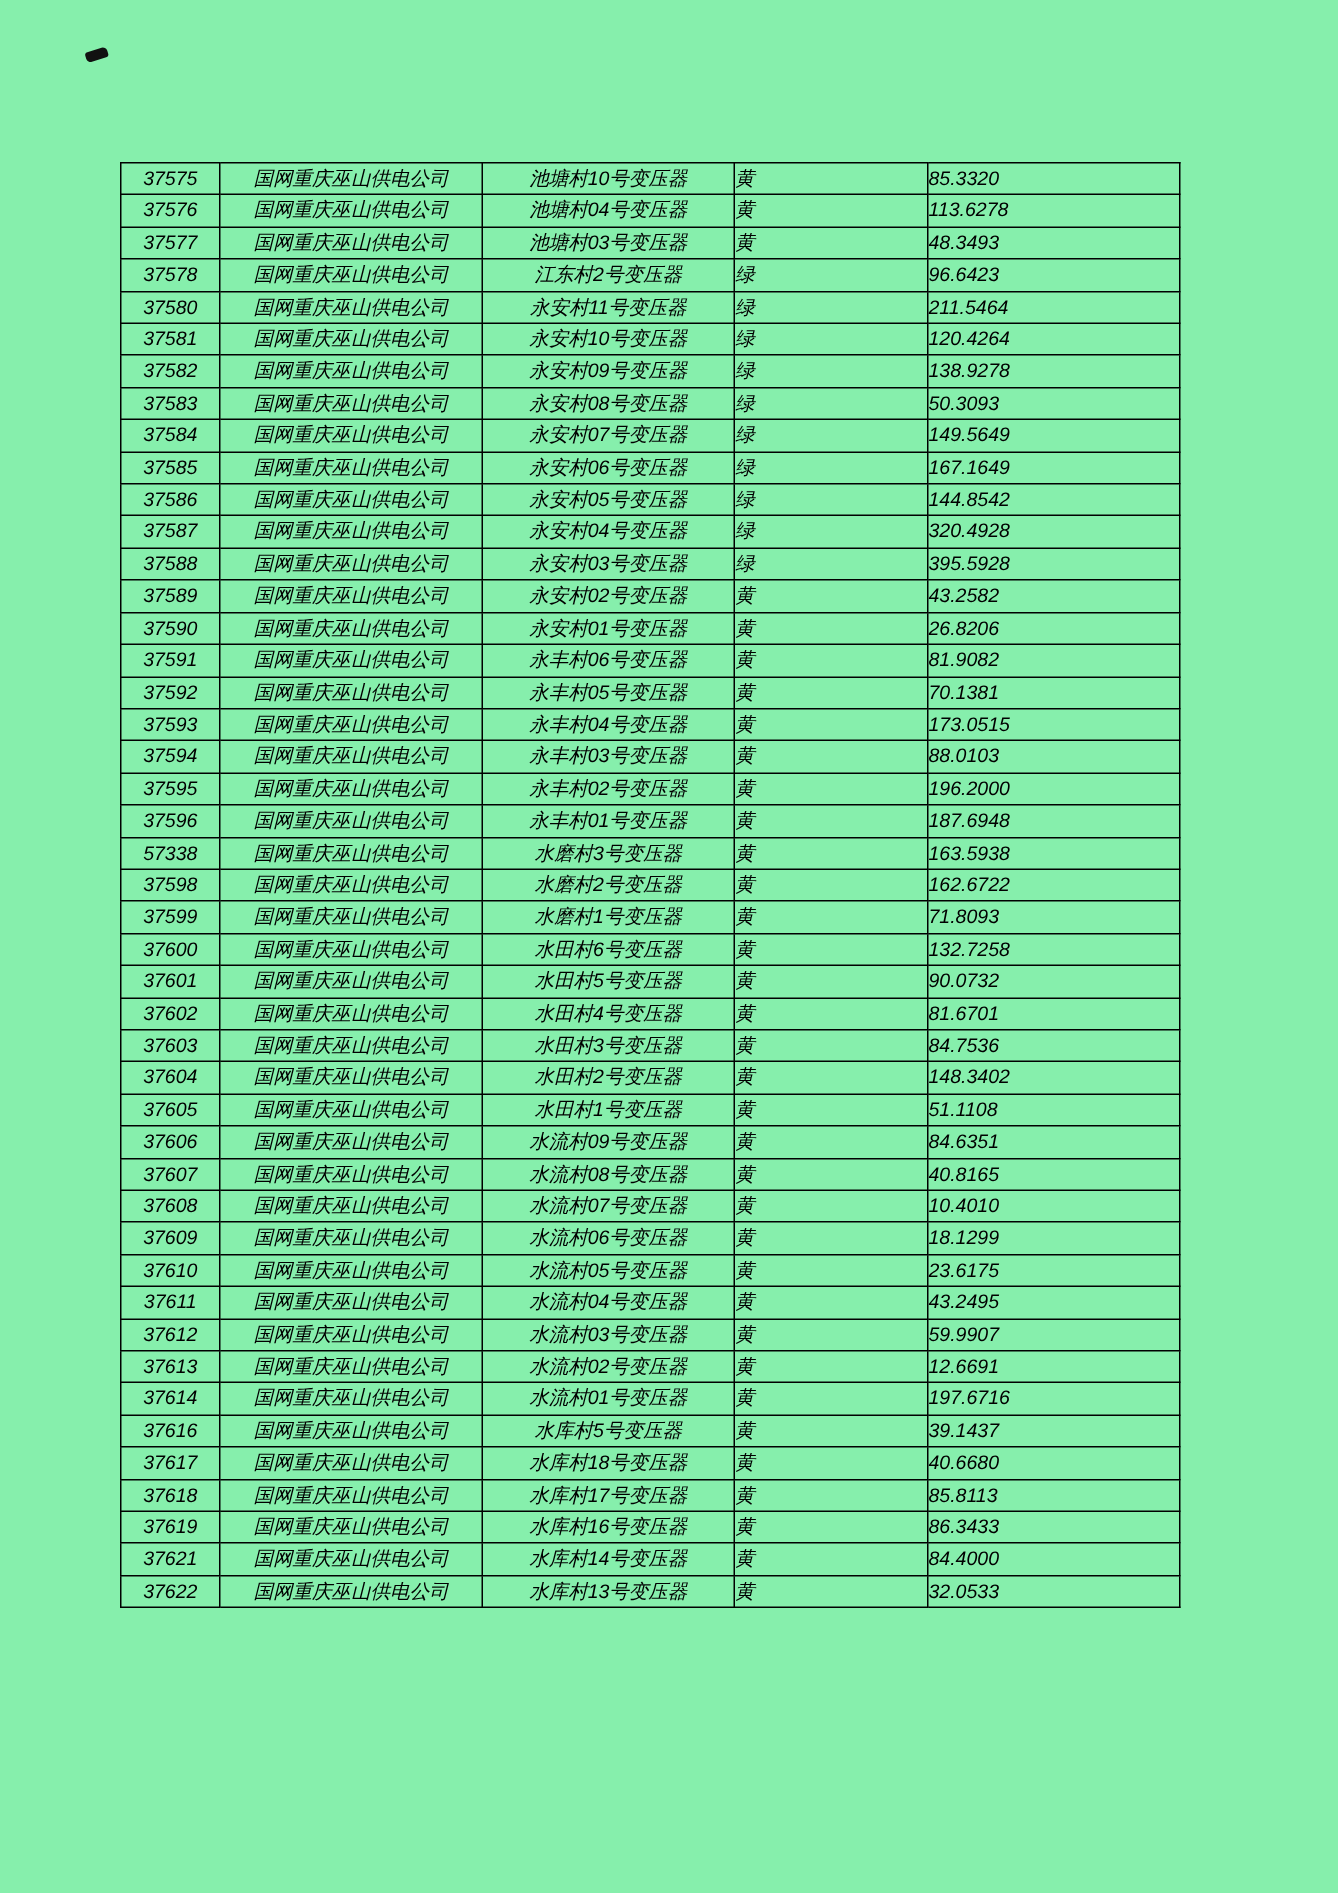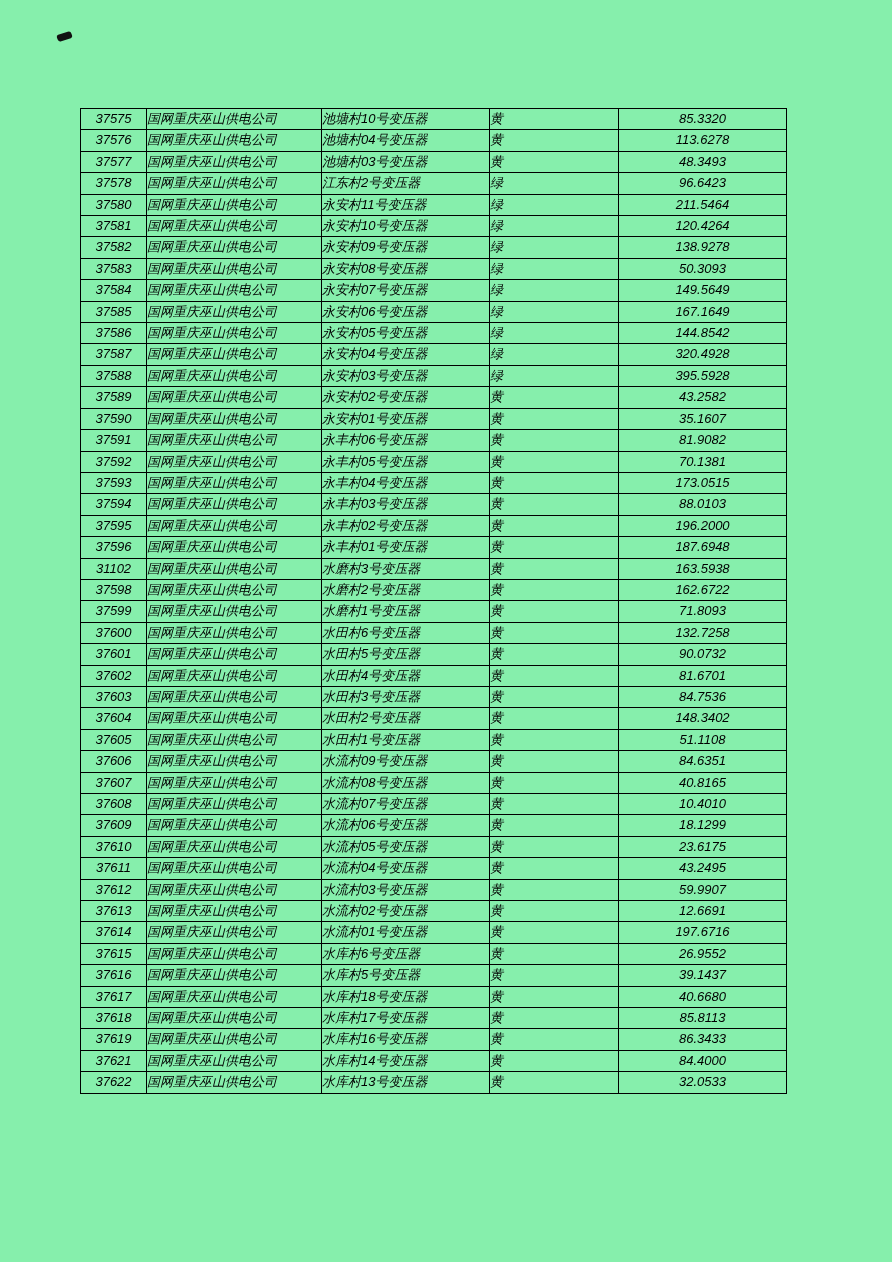--- a/index.html
+++ b/index.html
@@ -48,7 +48,7 @@
     white-space: nowrap;
   }
   td.col-id     { text-align: center; }
-  td.col-company{ text-align: left;  padding-left: 4px; }
+  td.col-company{ text-align: center;  padding-left: 4px; }
   td.col-name   { text-align: left;  padding-left: 4px; }
   td.col-status { text-align: left;  padding-left: 4px; }
   td.col-value  { text-align: center; padding-right: 45px; }

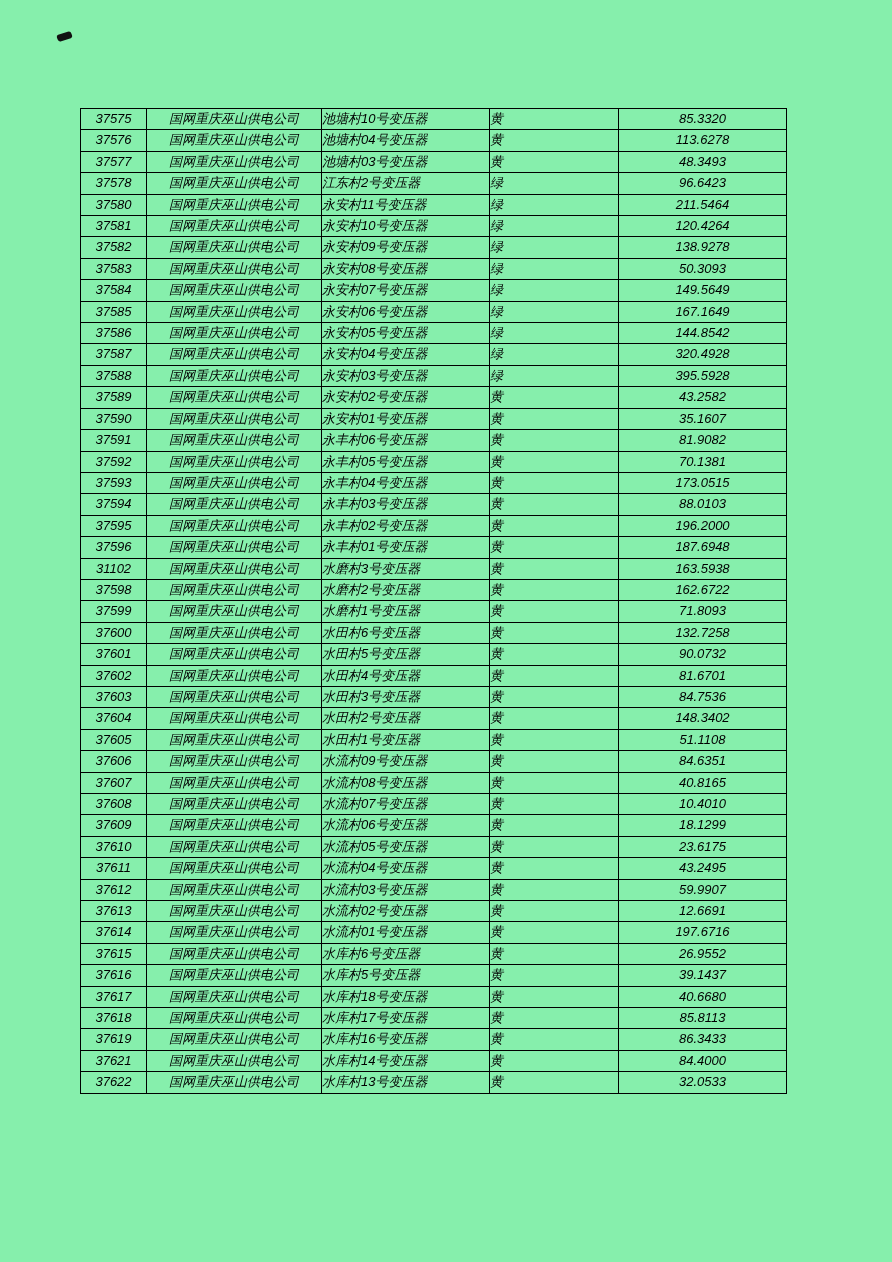--- a/index.html
+++ b/index.html
@@ -49,7 +49,7 @@
   }
   td.col-id     { text-align: center; }
   td.col-company{ text-align: center;  padding-left: 4px; }
-  td.col-name   { text-align: left;  padding-left: 4px; }
+  td.col-name   { text-align: center;  padding-left: 4px; }
   td.col-status { text-align: left;  padding-left: 4px; }
   td.col-value  { text-align: center; padding-right: 45px; }
 </style>

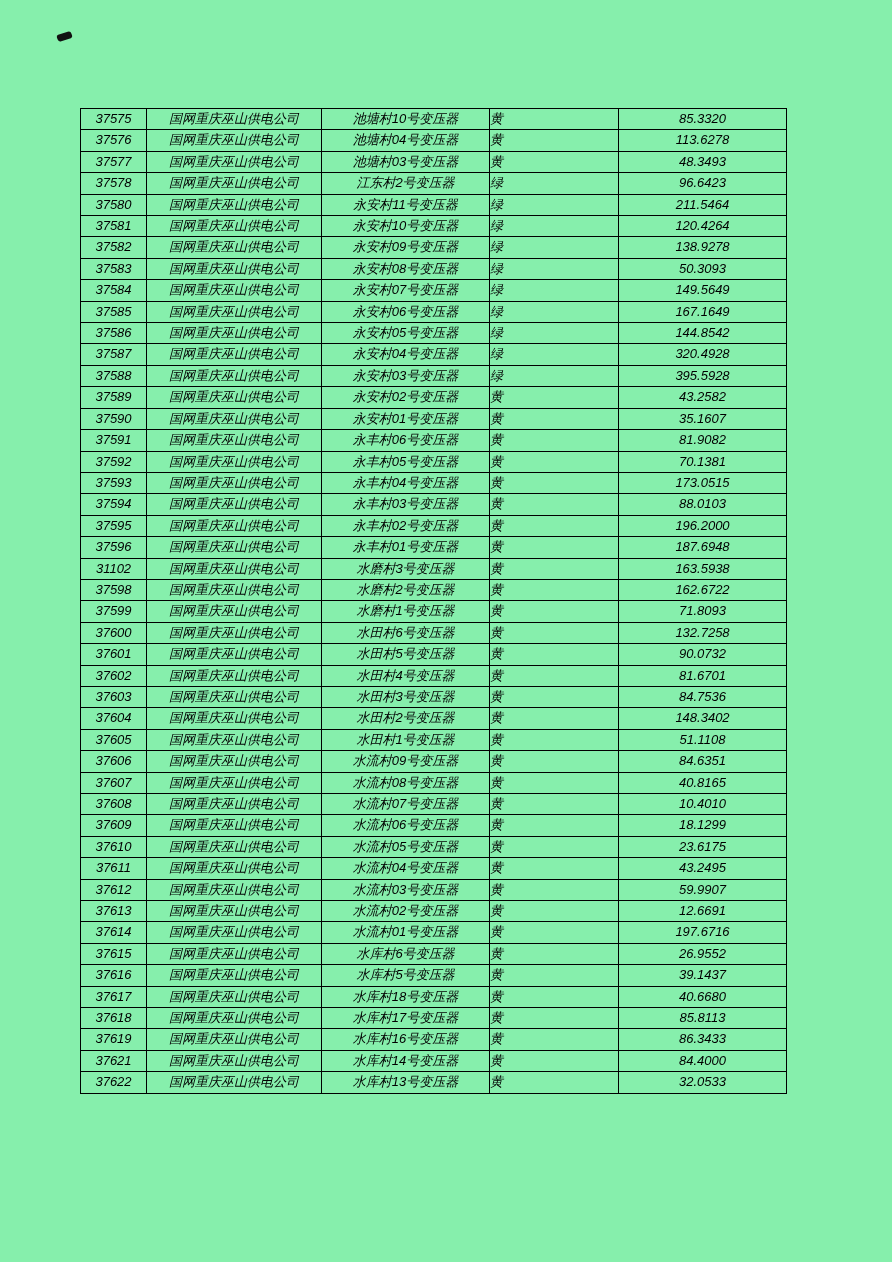--- a/index.html
+++ b/index.html
@@ -51,7 +51,7 @@
   td.col-company{ text-align: center;  padding-left: 4px; }
   td.col-name   { text-align: center;  padding-left: 4px; }
   td.col-status { text-align: left;  padding-left: 4px; }
-  td.col-value  { text-align: center; padding-right: 45px; }
+  td.col-value  { text-align: left; padding-right: 45px; }
 </style>
 </head>
 <body>

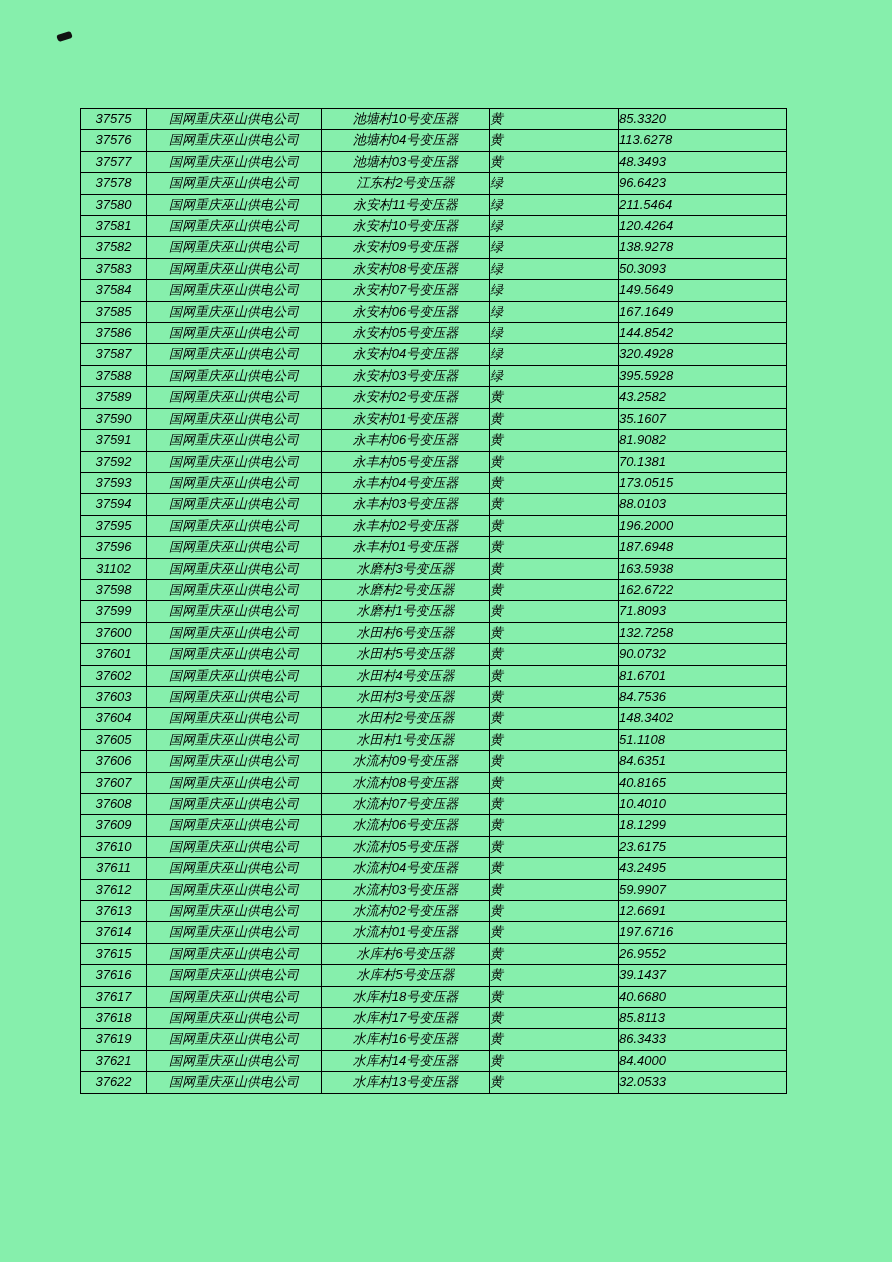--- a/index.html
+++ b/index.html
@@ -171,7 +171,7 @@
           <td class="col-company">国网重庆巫山供电公司</td>
           <td class="col-name">永安村01号变压器</td>
           <td class="col-status">黄</td>
-          <td class="col-value">35.1607</td>
+          <td class="col-value">26.8206</td>
         </tr>
         <tr>
           <td class="col-id">37591</td>

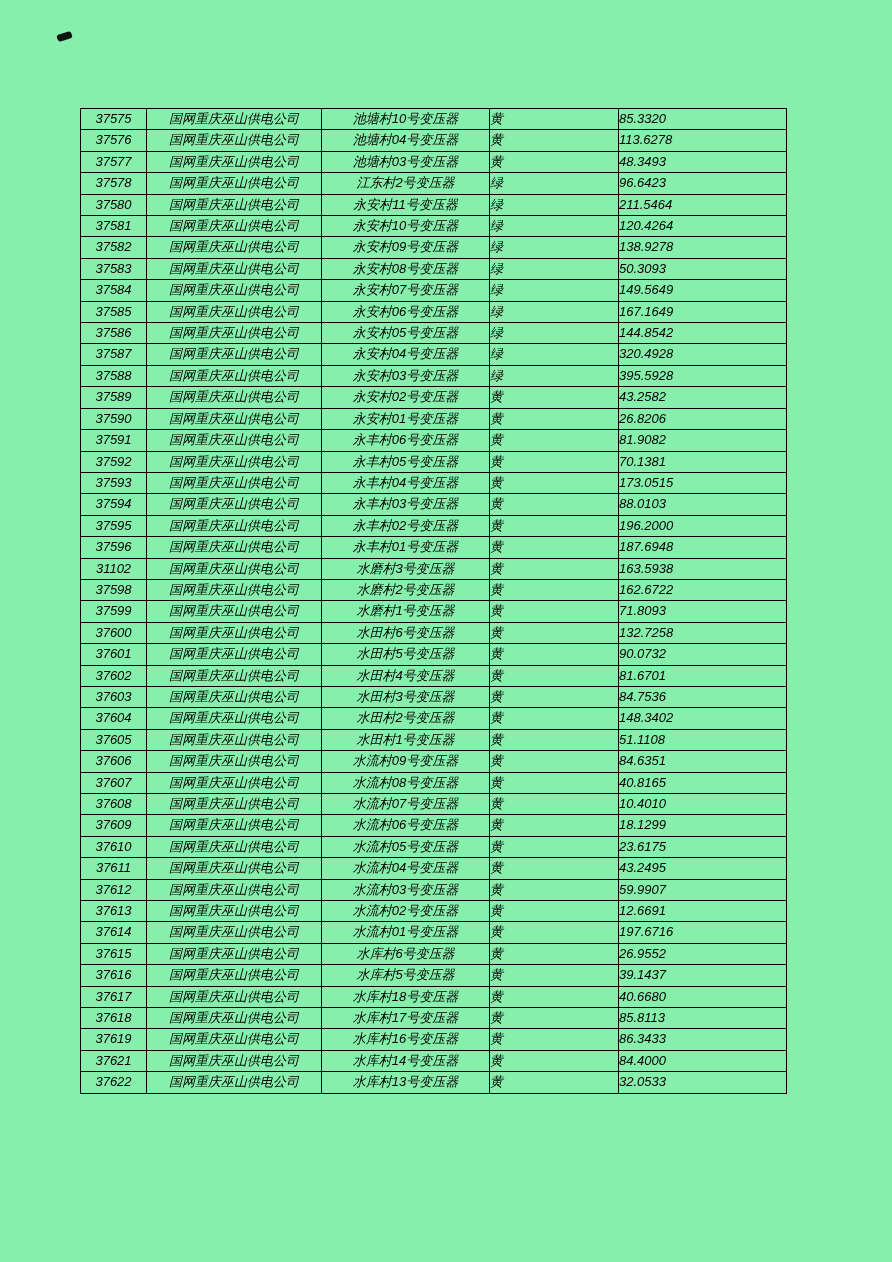--- a/index.html
+++ b/index.html
@@ -216,7 +216,7 @@
           <td class="col-value">187.6948</td>
         </tr>
         <tr>
-          <td class="col-id">31102</td>
+          <td class="col-id">57338</td>
           <td class="col-company">国网重庆巫山供电公司</td>
           <td class="col-name">水磨村3号变压器</td>
           <td class="col-status">黄</td>

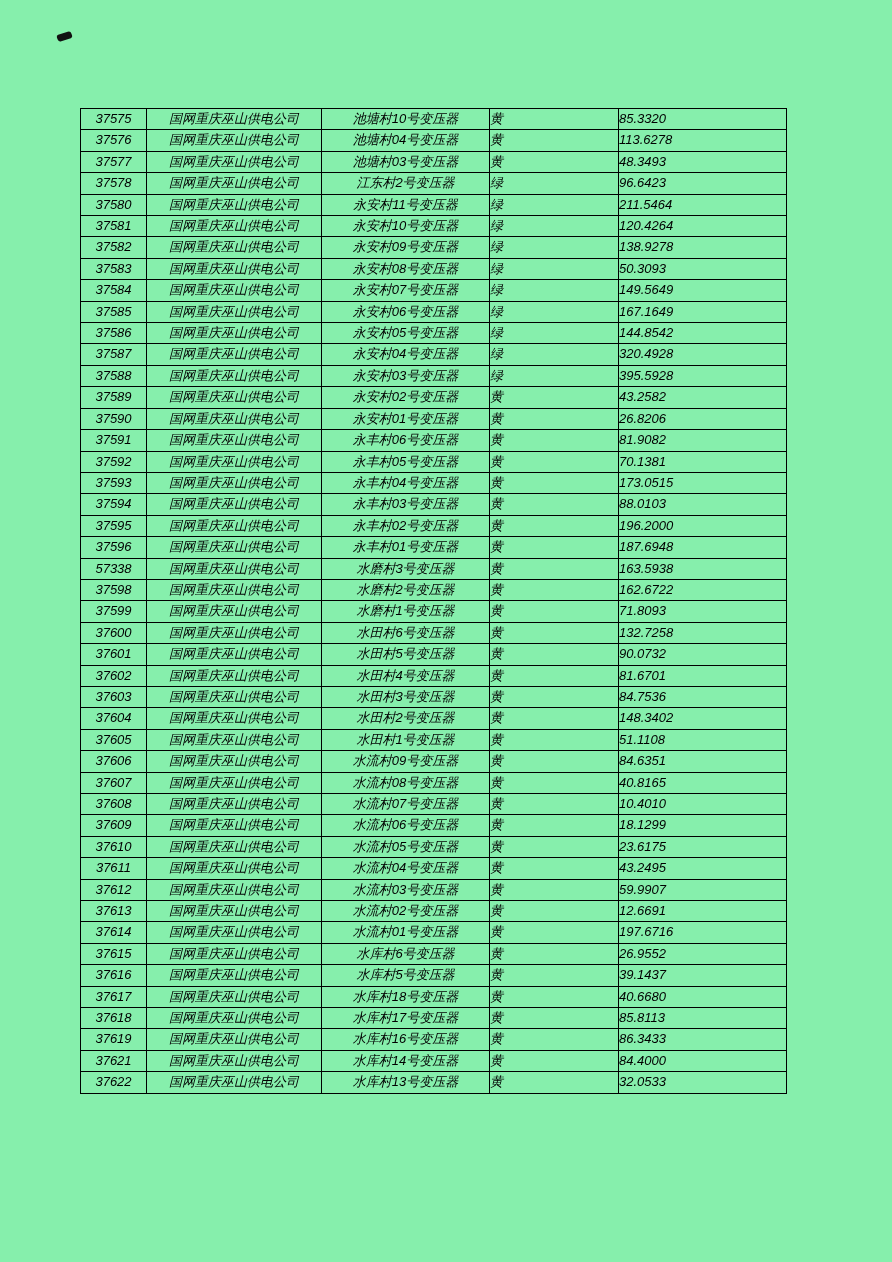--- a/index.html
+++ b/index.html
@@ -342,13 +342,6 @@
           <td class="col-value">197.6716</td>
         </tr>
         <tr>
-          <td class="col-id">37615</td>
-          <td class="col-company">国网重庆巫山供电公司</td>
-          <td class="col-name">水库村6号变压器</td>
-          <td class="col-status">黄</td>
-          <td class="col-value">26.9552</td>
-        </tr>
-        <tr>
           <td class="col-id">37616</td>
           <td class="col-company">国网重庆巫山供电公司</td>
           <td class="col-name">水库村5号变压器</td>

